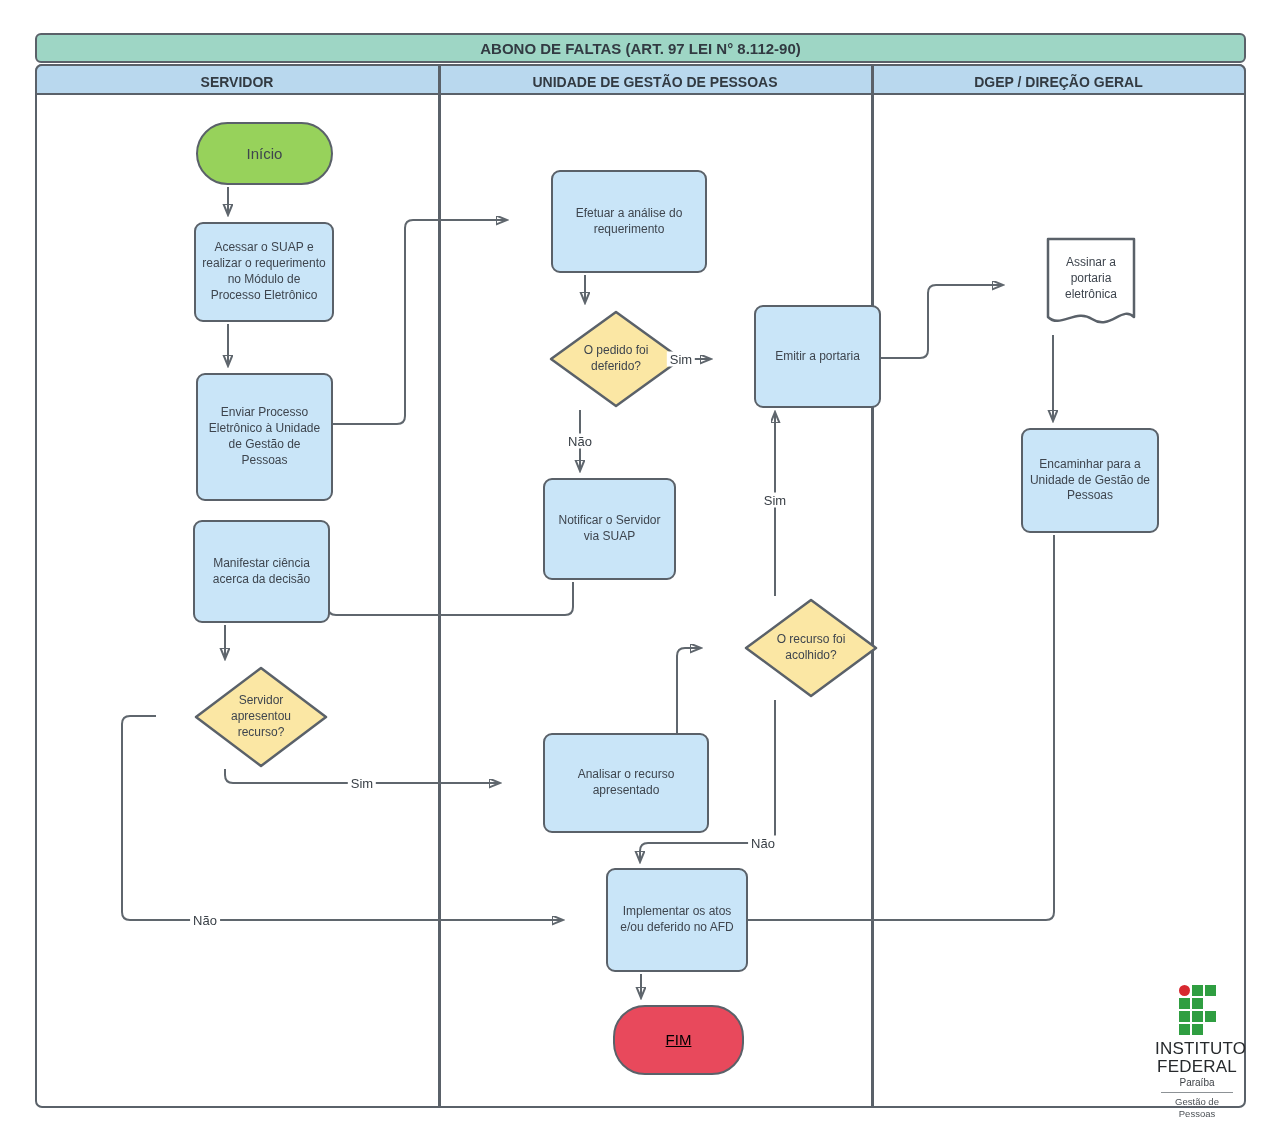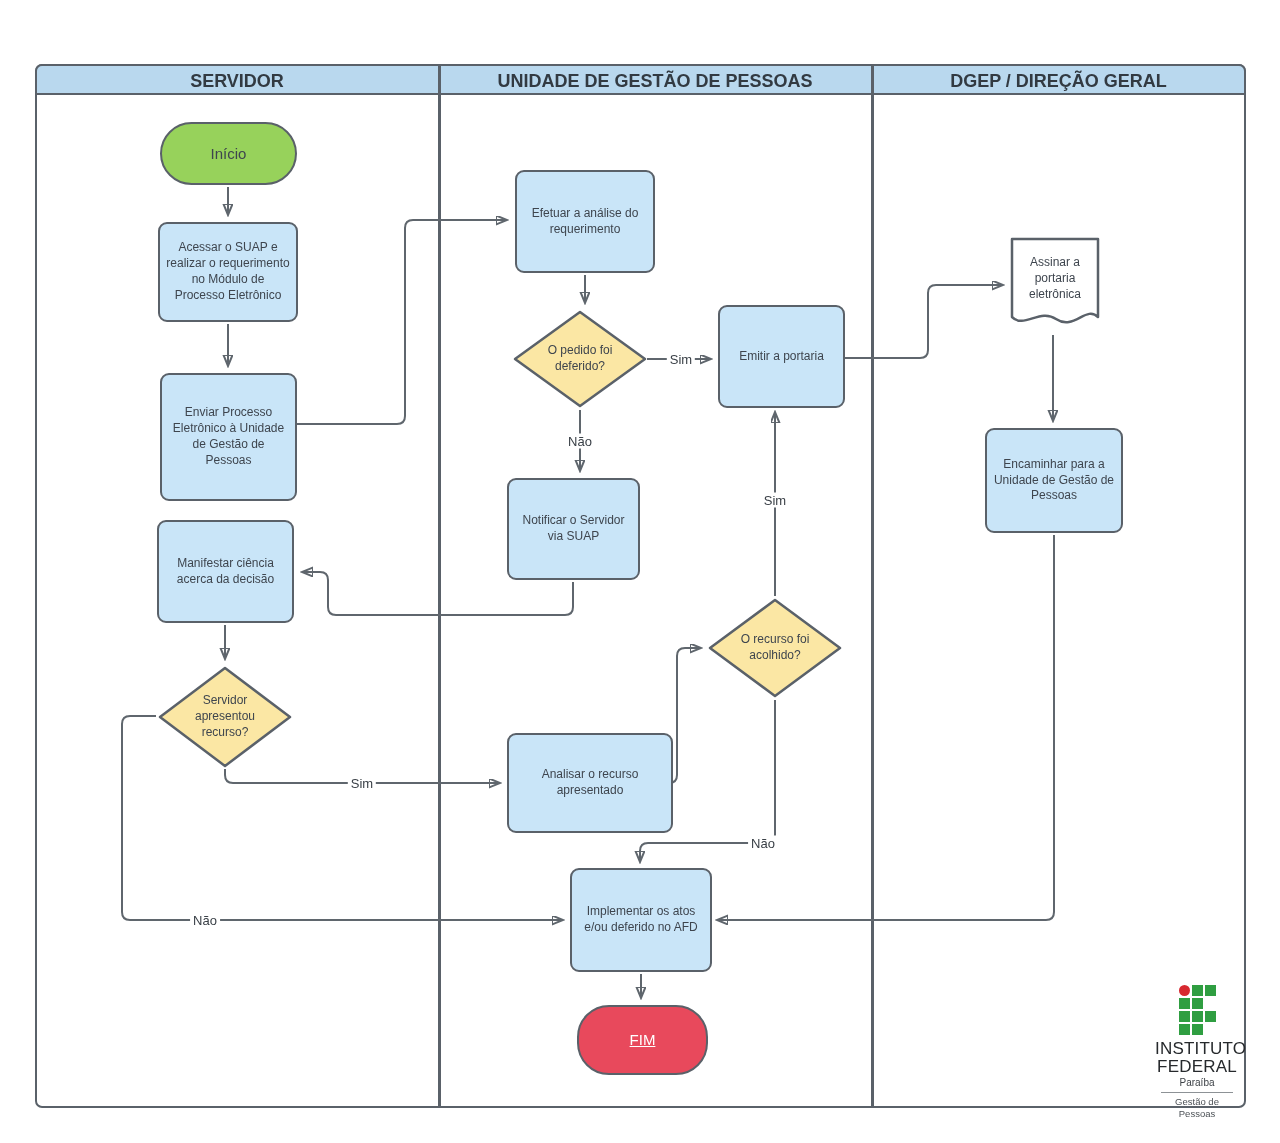--- a/index.html
+++ b/index.html
@@ -56,6 +56,7 @@
 
 <div id="stage">
 
+  <div class="title-bar">ABONO DE FALTAS (ART. 97 LEI N° 8.112-90)</div>
   <div class="lane-frame"></div>
   <div class="lane-header"></div>
   <div class="vdiv" style="left:438px;"></div>

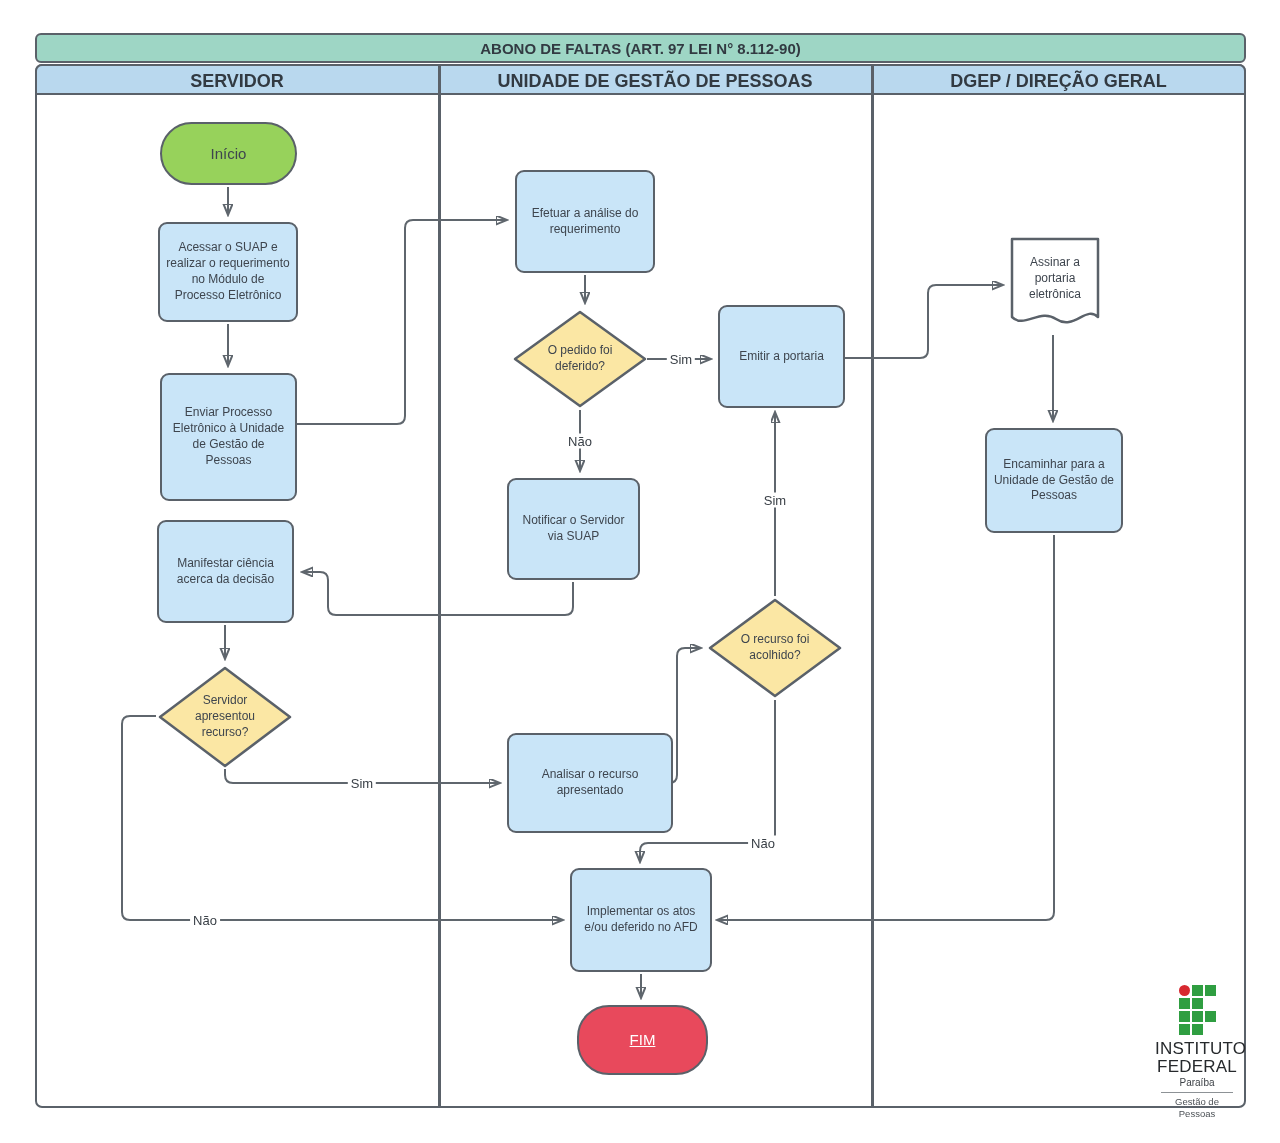--- a/index.html
+++ b/index.html
@@ -16,7 +16,7 @@
   .lane-header{position:absolute;left:35px;top:64px;width:1211px;height:31px;
     background:#b9d8ee;border:2.5px solid #5a6169;border-radius:7px 7px 0 0;box-sizing:border-box;}
   .lane-title{position:absolute;top:66px;height:31px;display:flex;align-items:center;
-    justify-content:center;font-weight:bold;font-size:18px;color:#323a42;}
+    justify-content:center;font-weight:bold;font-size:14px;color:#323a42;}
   .vdiv{position:absolute;top:64px;height:1044px;width:2.5px;background:#5a6169;}
 
   

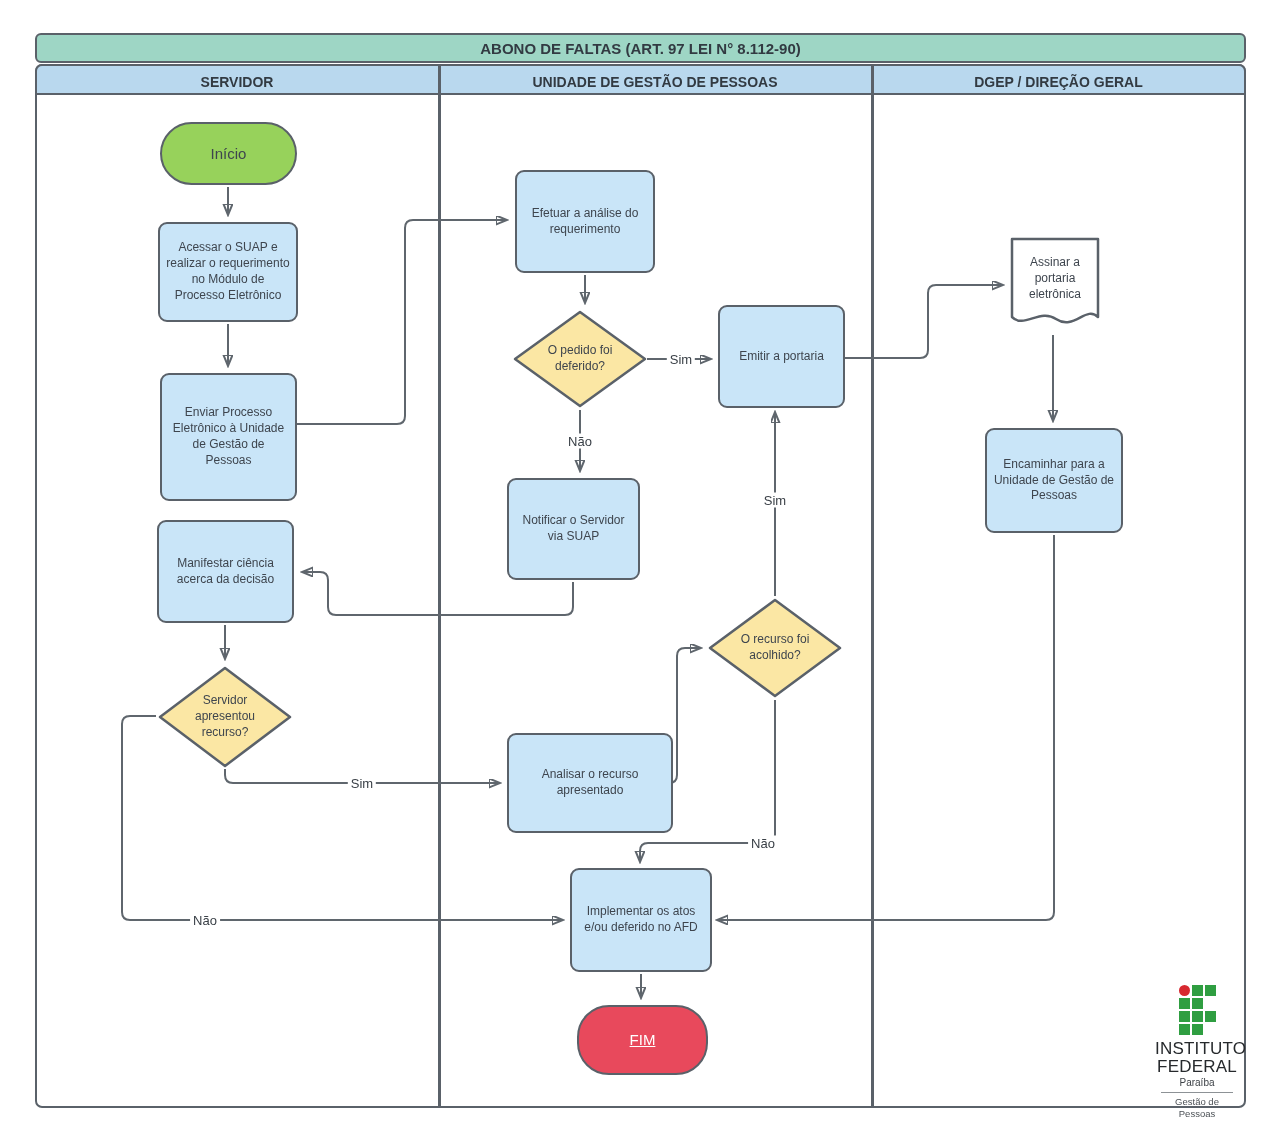--- a/index.html
+++ b/index.html
@@ -22,7 +22,7 @@
   
   .node{position:absolute;box-sizing:border-box;display:flex;align-items:center;
     justify-content:center;text-align:center;font-size:12px;line-height:1.32;
-    padding:5px 6px;z-index:3;}
+    padding:5px 6px;z-index:3;margin-left:36px;}
   .process{background:#c9e5f8;border:2.5px solid #5a6169;border-radius:9px;}
   .start{background:#97d25b;border:2.5px solid #5a6169;border-radius:32px;font-size:15px;}
   .end{background:#e8495c;border:2.5px solid #5a6169;border-radius:32px;font-size:15px;color:#ffffff;text-decoration:underline;}

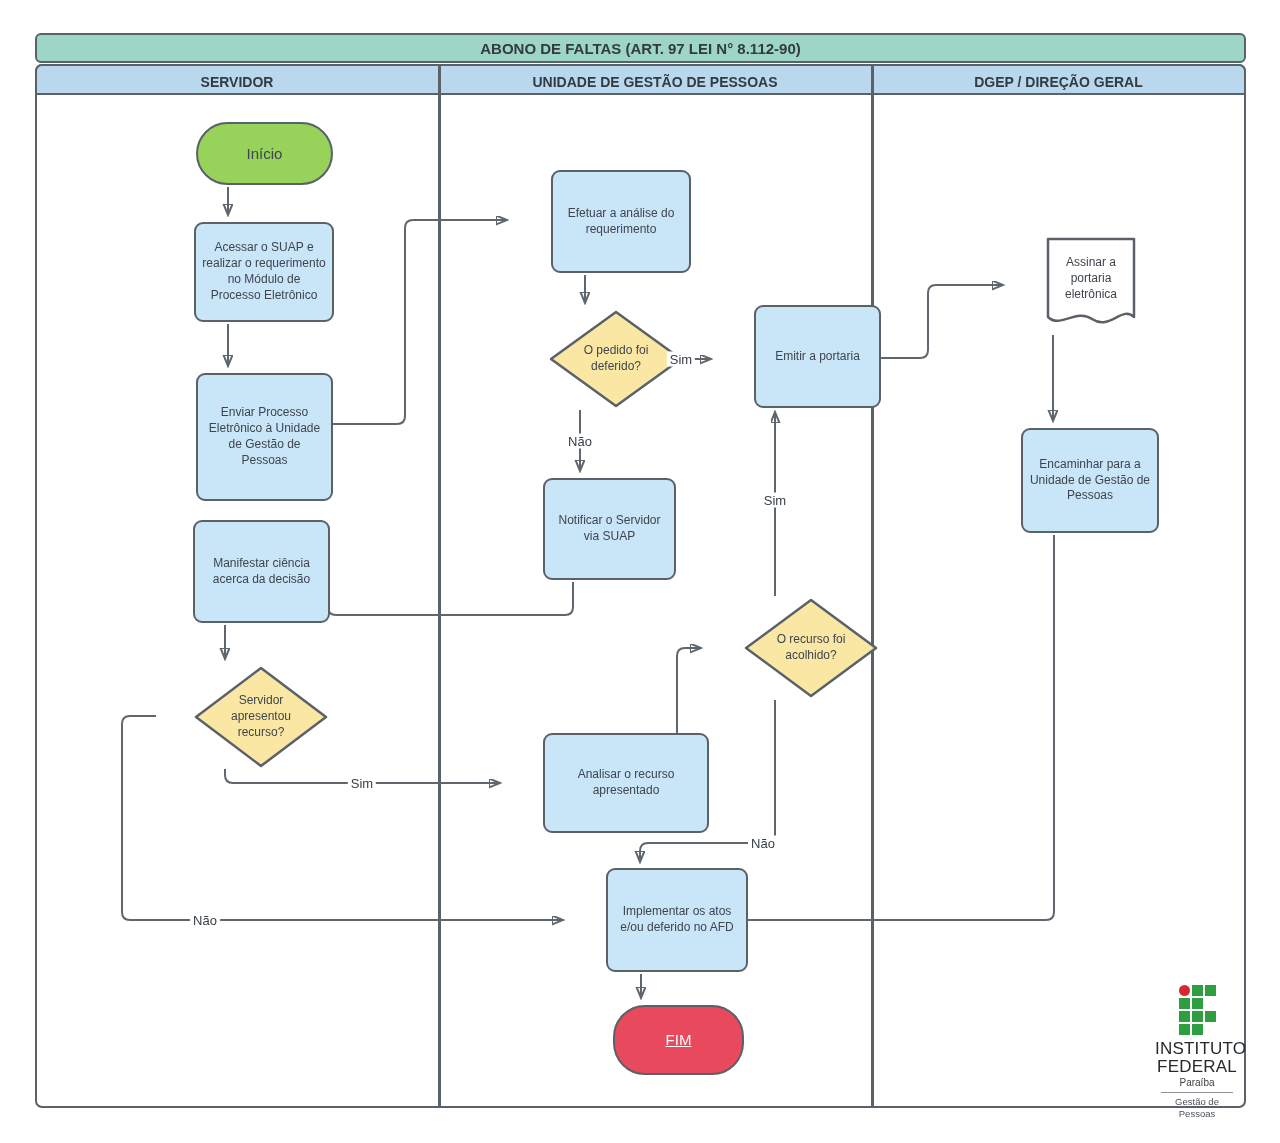--- a/index.html
+++ b/index.html
@@ -116,7 +116,7 @@
     <span>Manifestar ciência acerca da decisão</span>
   </div>
 
-  <div class="node process" style="left:515px;top:170px;width:140px;height:103px;">
+  <div class="node process" style="left:515px;top:170px;width:156px;height:103px;">
     <span>Efetuar a análise do requerimento</span>
   </div>
   <div class="node diamond" style="left:513px;top:310px;width:134px;height:98px;">

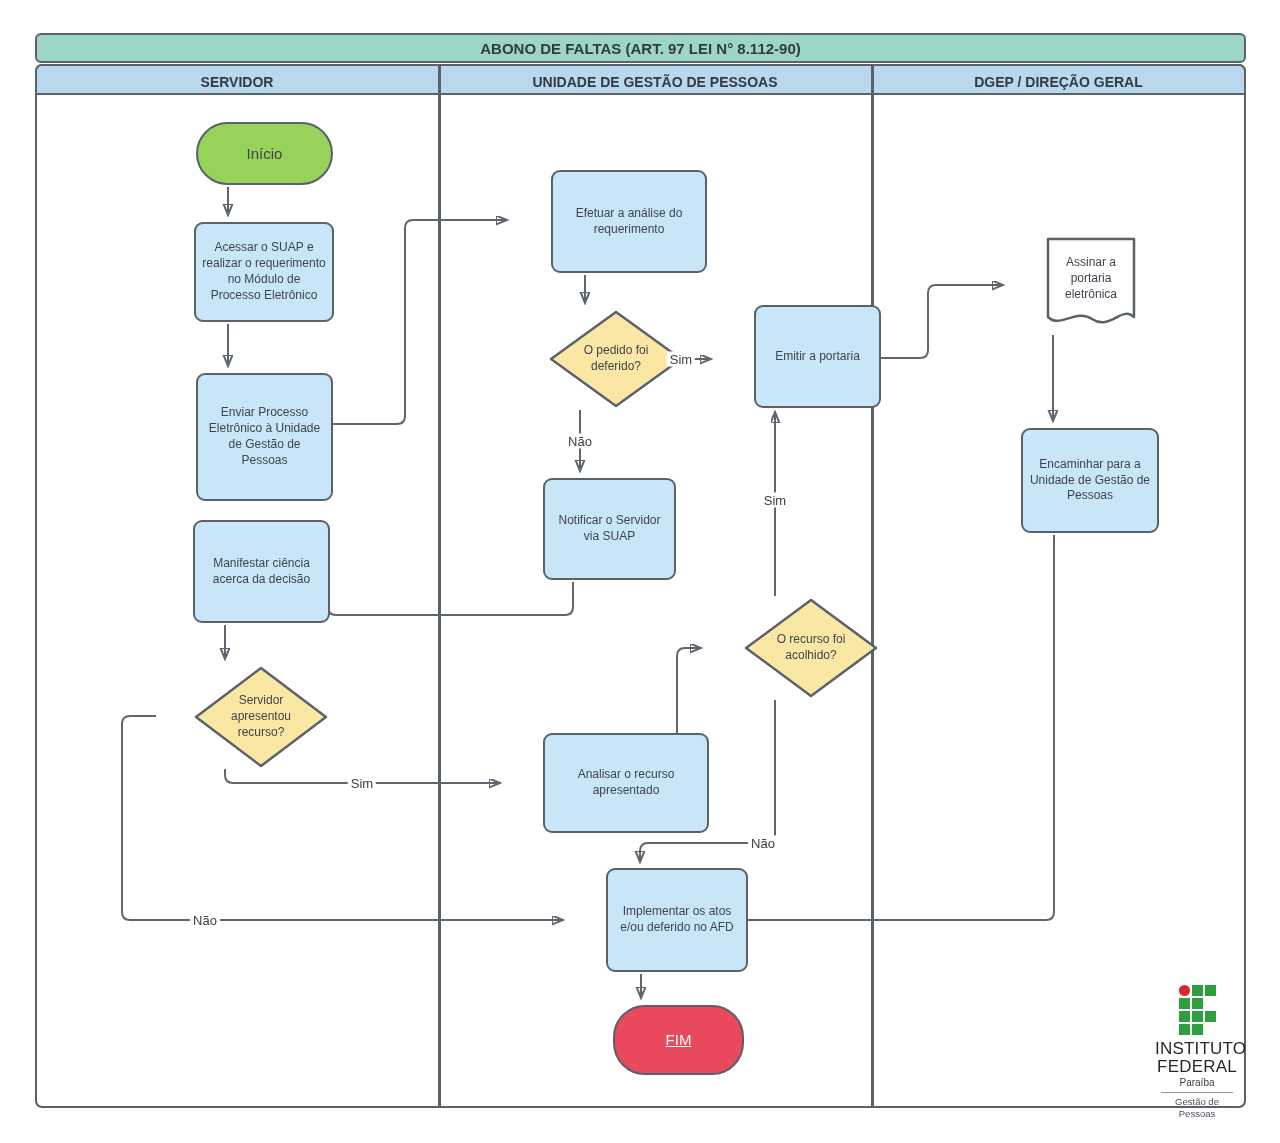--- a/index.html
+++ b/index.html
@@ -25,7 +25,7 @@
     padding:5px 6px;z-index:3;margin-left:36px;}
   .process{background:#c9e5f8;border:2.5px solid #5a6169;border-radius:9px;}
   .start{background:#97d25b;border:2.5px solid #5a6169;border-radius:32px;font-size:15px;}
-  .end{background:#e8495c;border:2.5px solid #5a6169;border-radius:32px;font-size:15px;color:#ffffff;text-decoration:underline;}
+  .end{background:#e8495c;border:2.5px solid #5a6169;border-radius:32px;font-size:15px;color:#000000;text-decoration:underline;}
   .diamond{background:transparent;border:none;padding:0;}
   .diamond svg{position:absolute;left:0;top:0;}
   .diamond .dtext{position:relative;z-index:1;width:78%;font-size:12px;line-height:1.32;}

